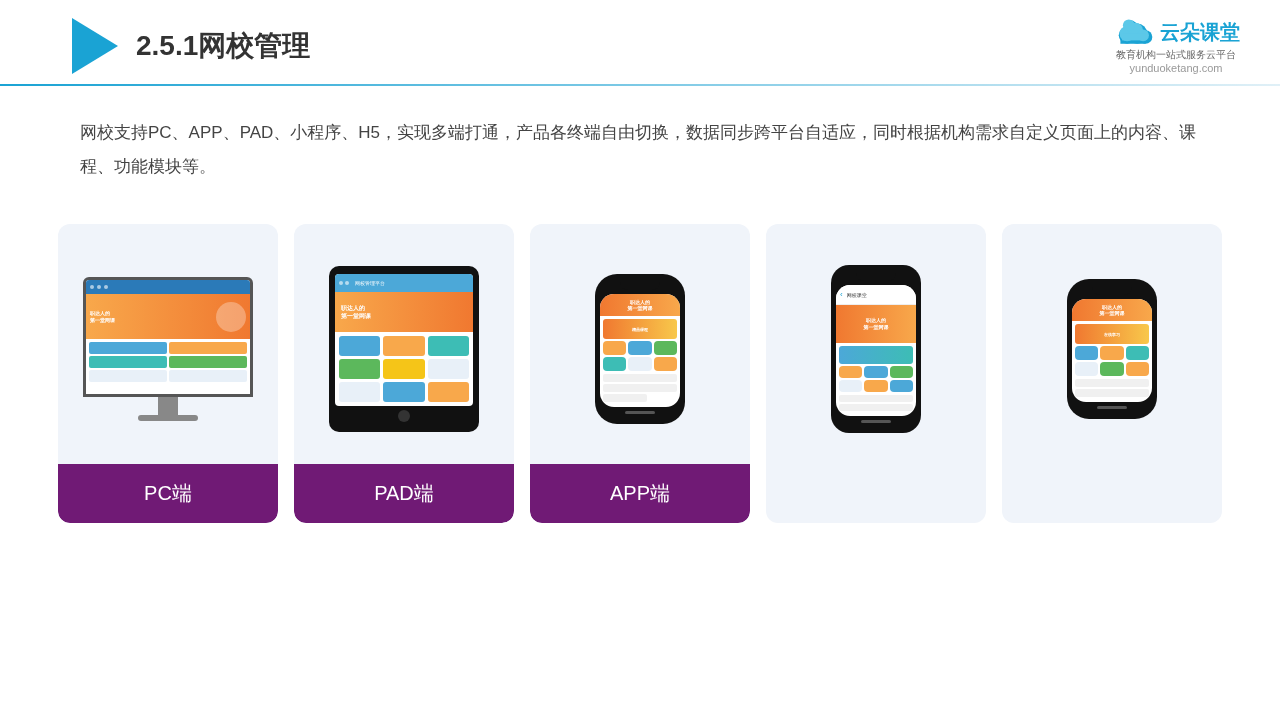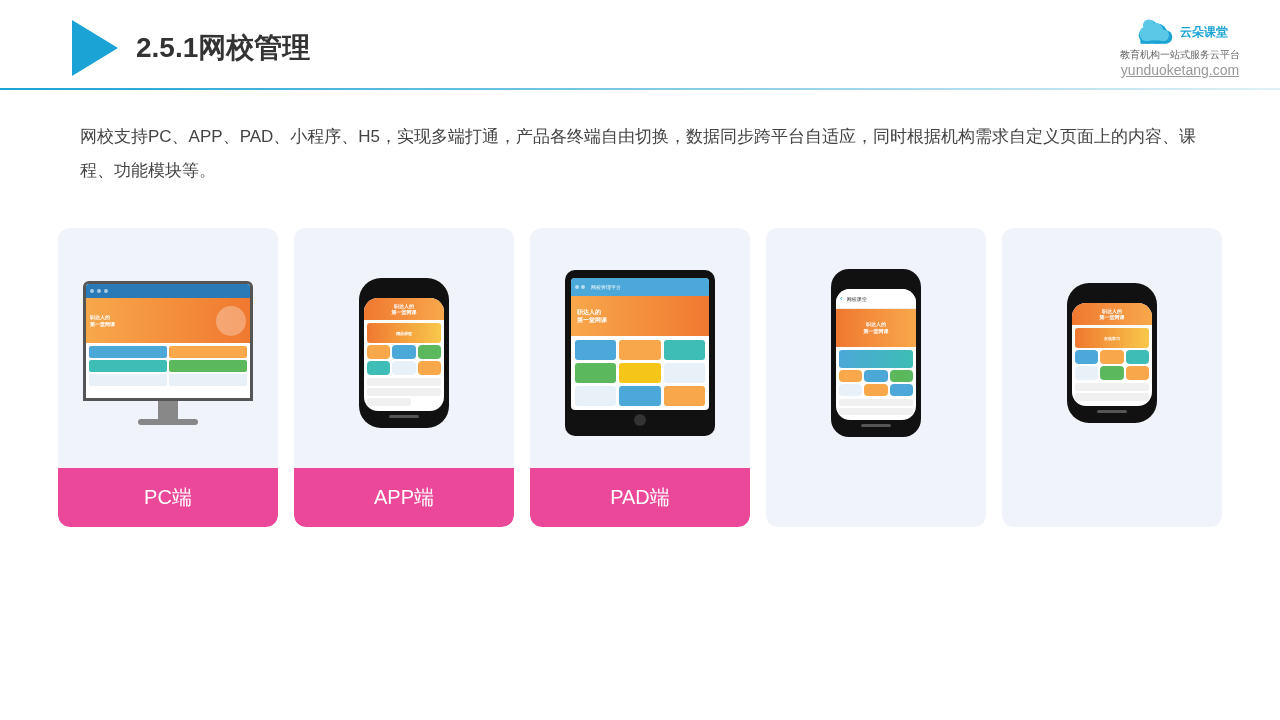--- a/index.html
+++ b/index.html
@@ -51,7 +51,7 @@
       height: 28px;
     }
     .brand-text {
-      font-size: 12px;
+      font-size: 20px;
       color: #1aa3d4;
       font-weight: bold;
     }

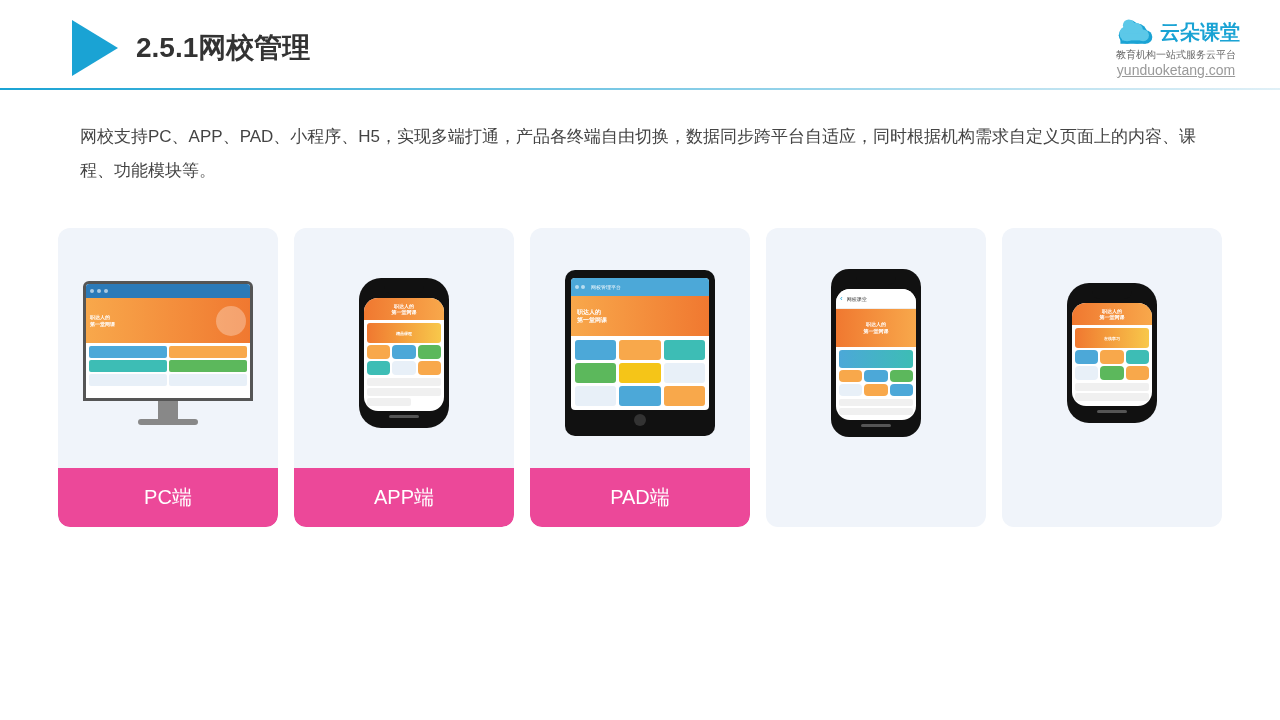--- a/index.html
+++ b/index.html
@@ -62,10 +62,9 @@
       margin-top: 2px;
     }
     .brand-url {
-      font-size: 14px;
+      font-size: 11px;
       color: #999;
       text-align: left;
-      text-decoration: underline;
     }
 
     

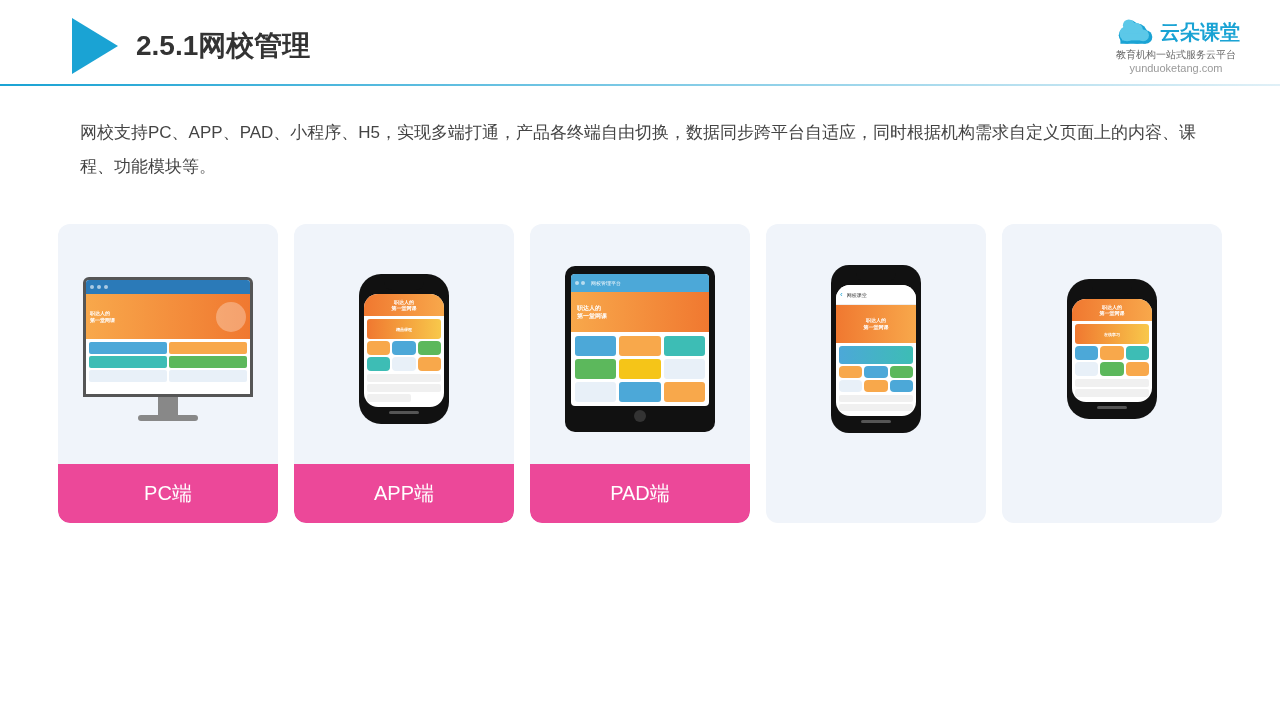--- a/index.html
+++ b/index.html
@@ -111,7 +111,7 @@
 
     .device-label {
       width: 100%;
-      background: #ec4899;
+      background: #701a75;
       color: #fff;
       text-align: center;
       font-size: 20px;

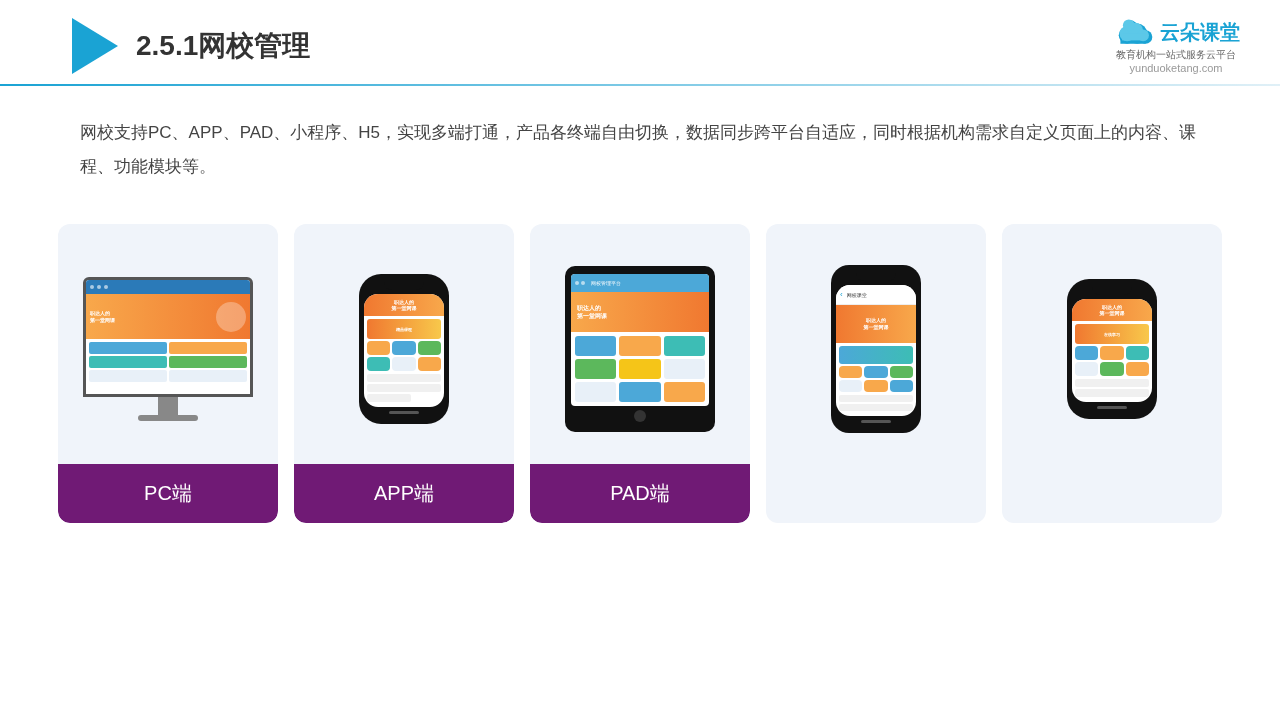--- a/index.html
+++ b/index.html
@@ -461,6 +461,38 @@
       </div>
     </div>
     <div class="device-label">PC端</div>
+  </div>
+
+  <div class="device-card">
+    <div class="device-image-area">
+      <div class="tablet-body" style="width:150px;">
+        <div class="tablet-screen">
+          <div class="ts-header">
+            <div class="ts-dot"></div>
+            <div class="ts-dot"></div>
+            <div style="font-size:5px;color:#fff;margin-left:4px;">网校管理平台</div>
+          </div>
+          <div class="ts-hero">
+            <div style="width:100%;height:100%;background:linear-gradient(to right,#f8a84b,#f07830);display:flex;align-items:center;justify-content:flex-start;padding:4px 6px;">
+              <div style="font-size:6px;color:#fff;font-weight:bold;line-height:1.4;">职达人的<br>第一堂网课</div>
+            </div>
+          </div>
+          <div class="ts-body">
+            <div class="ts-block blue"></div>
+            <div class="ts-block orange"></div>
+            <div class="ts-block teal"></div>
+            <div class="ts-block green"></div>
+            <div class="ts-block yellow"></div>
+            <div class="ts-block"></div>
+            <div class="ts-block"></div>
+            <div class="ts-block blue"></div>
+            <div class="ts-block orange"></div>
+          </div>
+        </div>
+        <div class="tablet-btn"></div>
+      </div>
+    </div>
+    <div class="device-label">PAD端</div>
   </div>
 
   <div class="device-card">
@@ -498,38 +530,6 @@
 
   <div class="device-card">
     <div class="device-image-area">
-      <div class="tablet-body" style="width:150px;">
-        <div class="tablet-screen">
-          <div class="ts-header">
-            <div class="ts-dot"></div>
-            <div class="ts-dot"></div>
-            <div style="font-size:5px;color:#fff;margin-left:4px;">网校管理平台</div>
-          </div>
-          <div class="ts-hero">
-            <div style="width:100%;height:100%;background:linear-gradient(to right,#f8a84b,#f07830);display:flex;align-items:center;justify-content:flex-start;padding:4px 6px;">
-              <div style="font-size:6px;color:#fff;font-weight:bold;line-height:1.4;">职达人的<br>第一堂网课</div>
-            </div>
-          </div>
-          <div class="ts-body">
-            <div class="ts-block blue"></div>
-            <div class="ts-block orange"></div>
-            <div class="ts-block teal"></div>
-            <div class="ts-block green"></div>
-            <div class="ts-block yellow"></div>
-            <div class="ts-block"></div>
-            <div class="ts-block"></div>
-            <div class="ts-block blue"></div>
-            <div class="ts-block orange"></div>
-          </div>
-        </div>
-        <div class="tablet-btn"></div>
-      </div>
-    </div>
-    <div class="device-label">PAD端</div>
-  </div>
-
-  <div class="device-card">
-    <div class="device-image-area">
       <div class="phone-mock wechat-phone">
         <div class="phone-body" style="width:90px;">
           <div class="phone-notch"></div>

